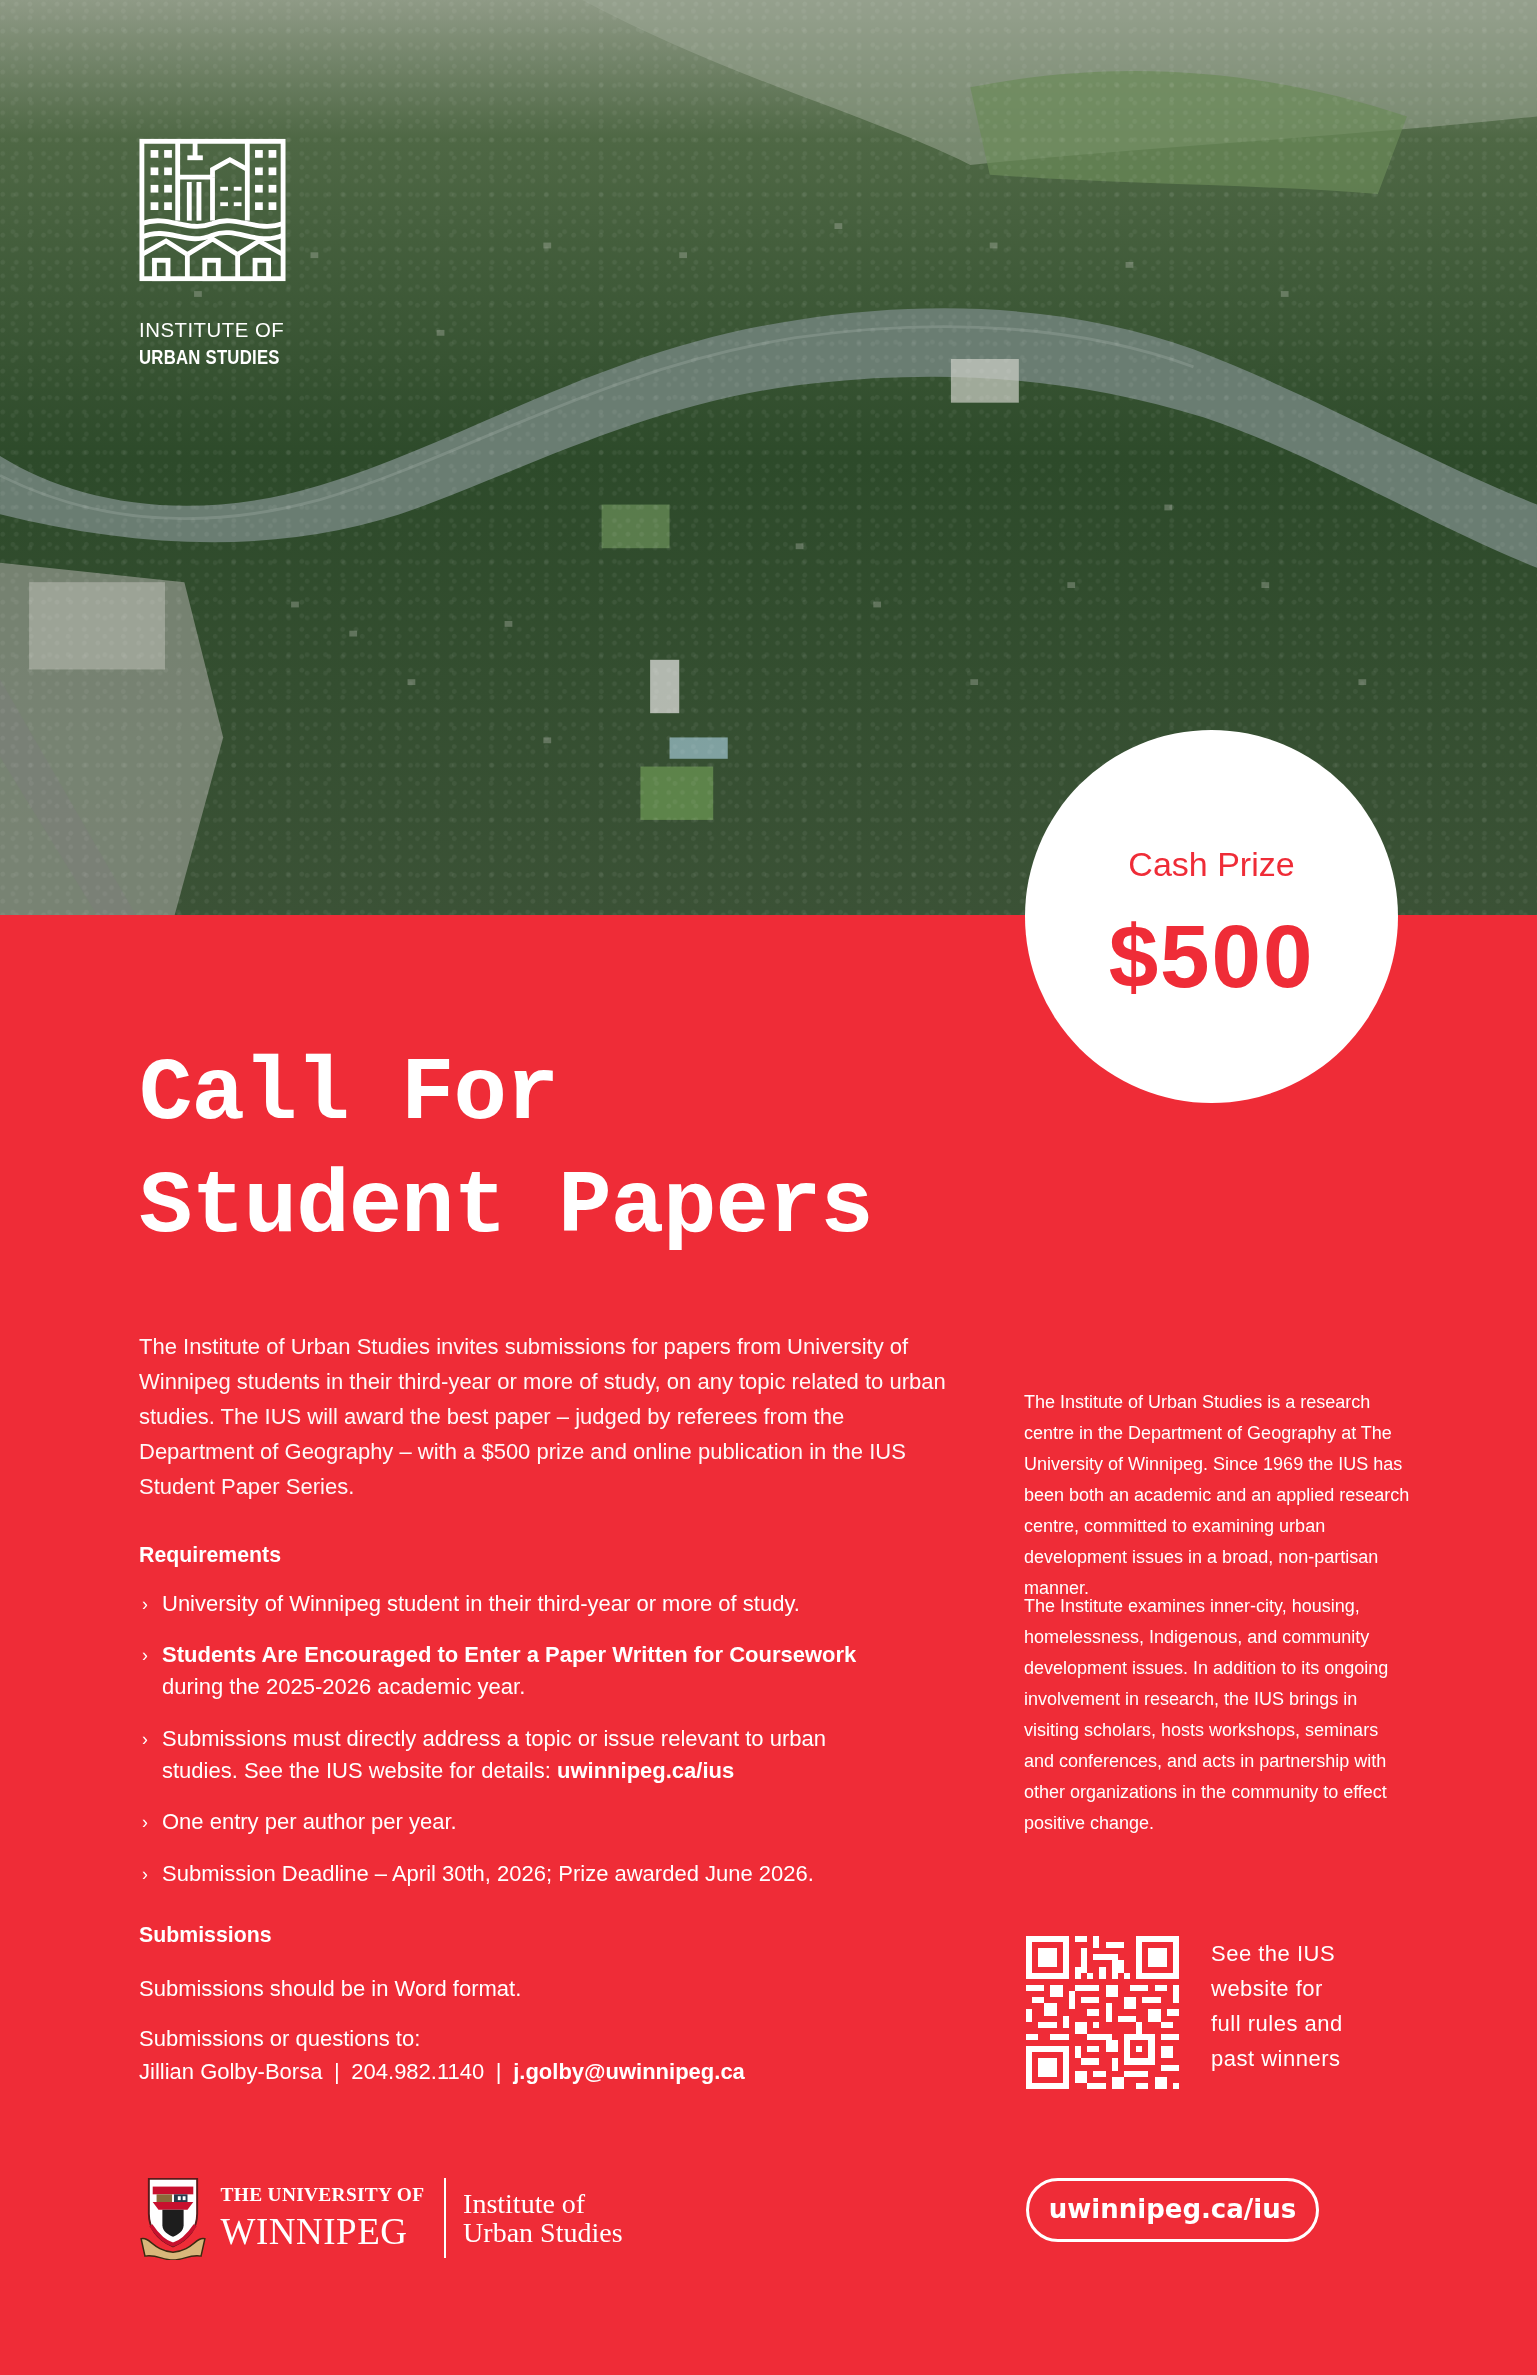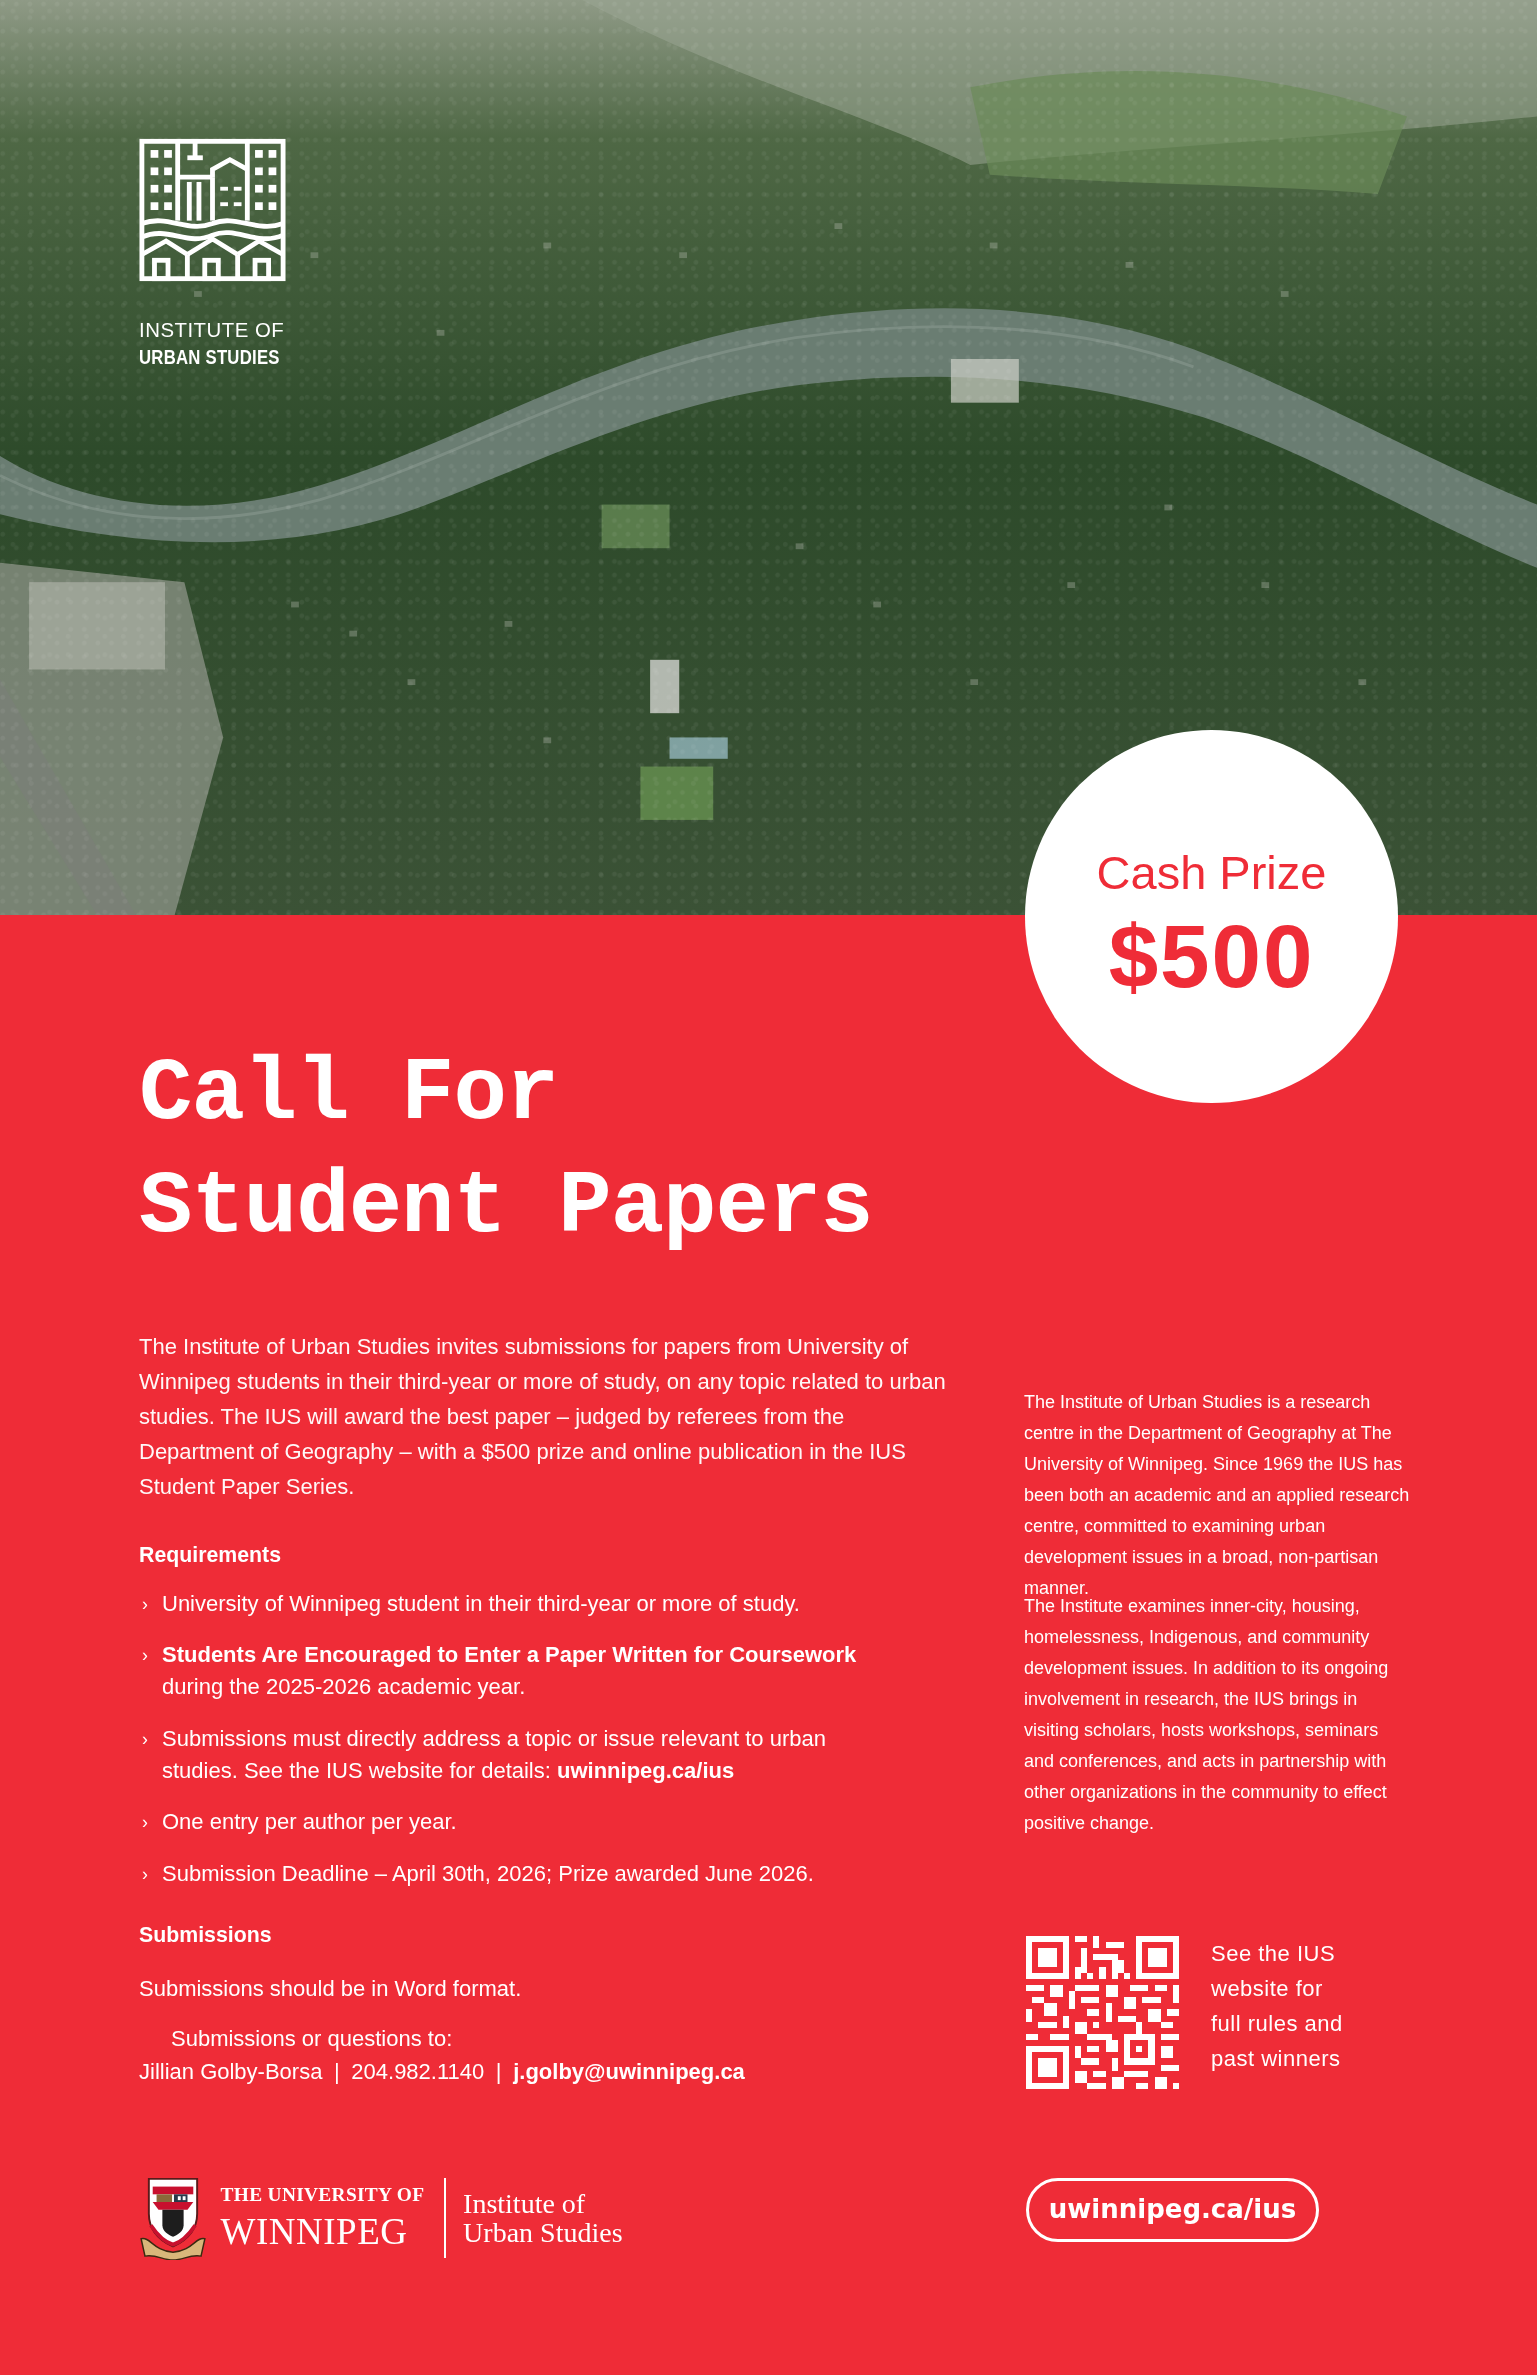--- a/index.html
+++ b/index.html
@@ -22,7 +22,7 @@
   .ius-logo .l2 { font-size:20.4px; font-weight:bold; letter-spacing:0.3px; margin-top:3.9px; white-space:nowrap; transform:scaleX(0.82); transform-origin:left; }
 
   .prize { position:absolute; left:1025px; top:730px; width:373px; height:373px; border-radius:50%; background:#fff; color:#EF2C37; text-align:center; }
-  .prize .cash { position:absolute; left:0; right:0; top:115px; font-size:47px; font-weight:normal; }
+  .prize .cash { position:absolute; left:0; right:0; top:115px; font-size:34px; font-weight:normal; }
   .prize .amt { position:absolute; left:0; right:0; top:175px; font-size:89px; font-weight:900; letter-spacing:1.9px; font-family:Liberation Sans, sans-serif; }
 
   .heading { position:absolute; left:139px; top:1038px; font-family:Liberation Mono, monospace; font-weight:bold; font-size:89px; line-height:113px; letter-spacing:-1px; }

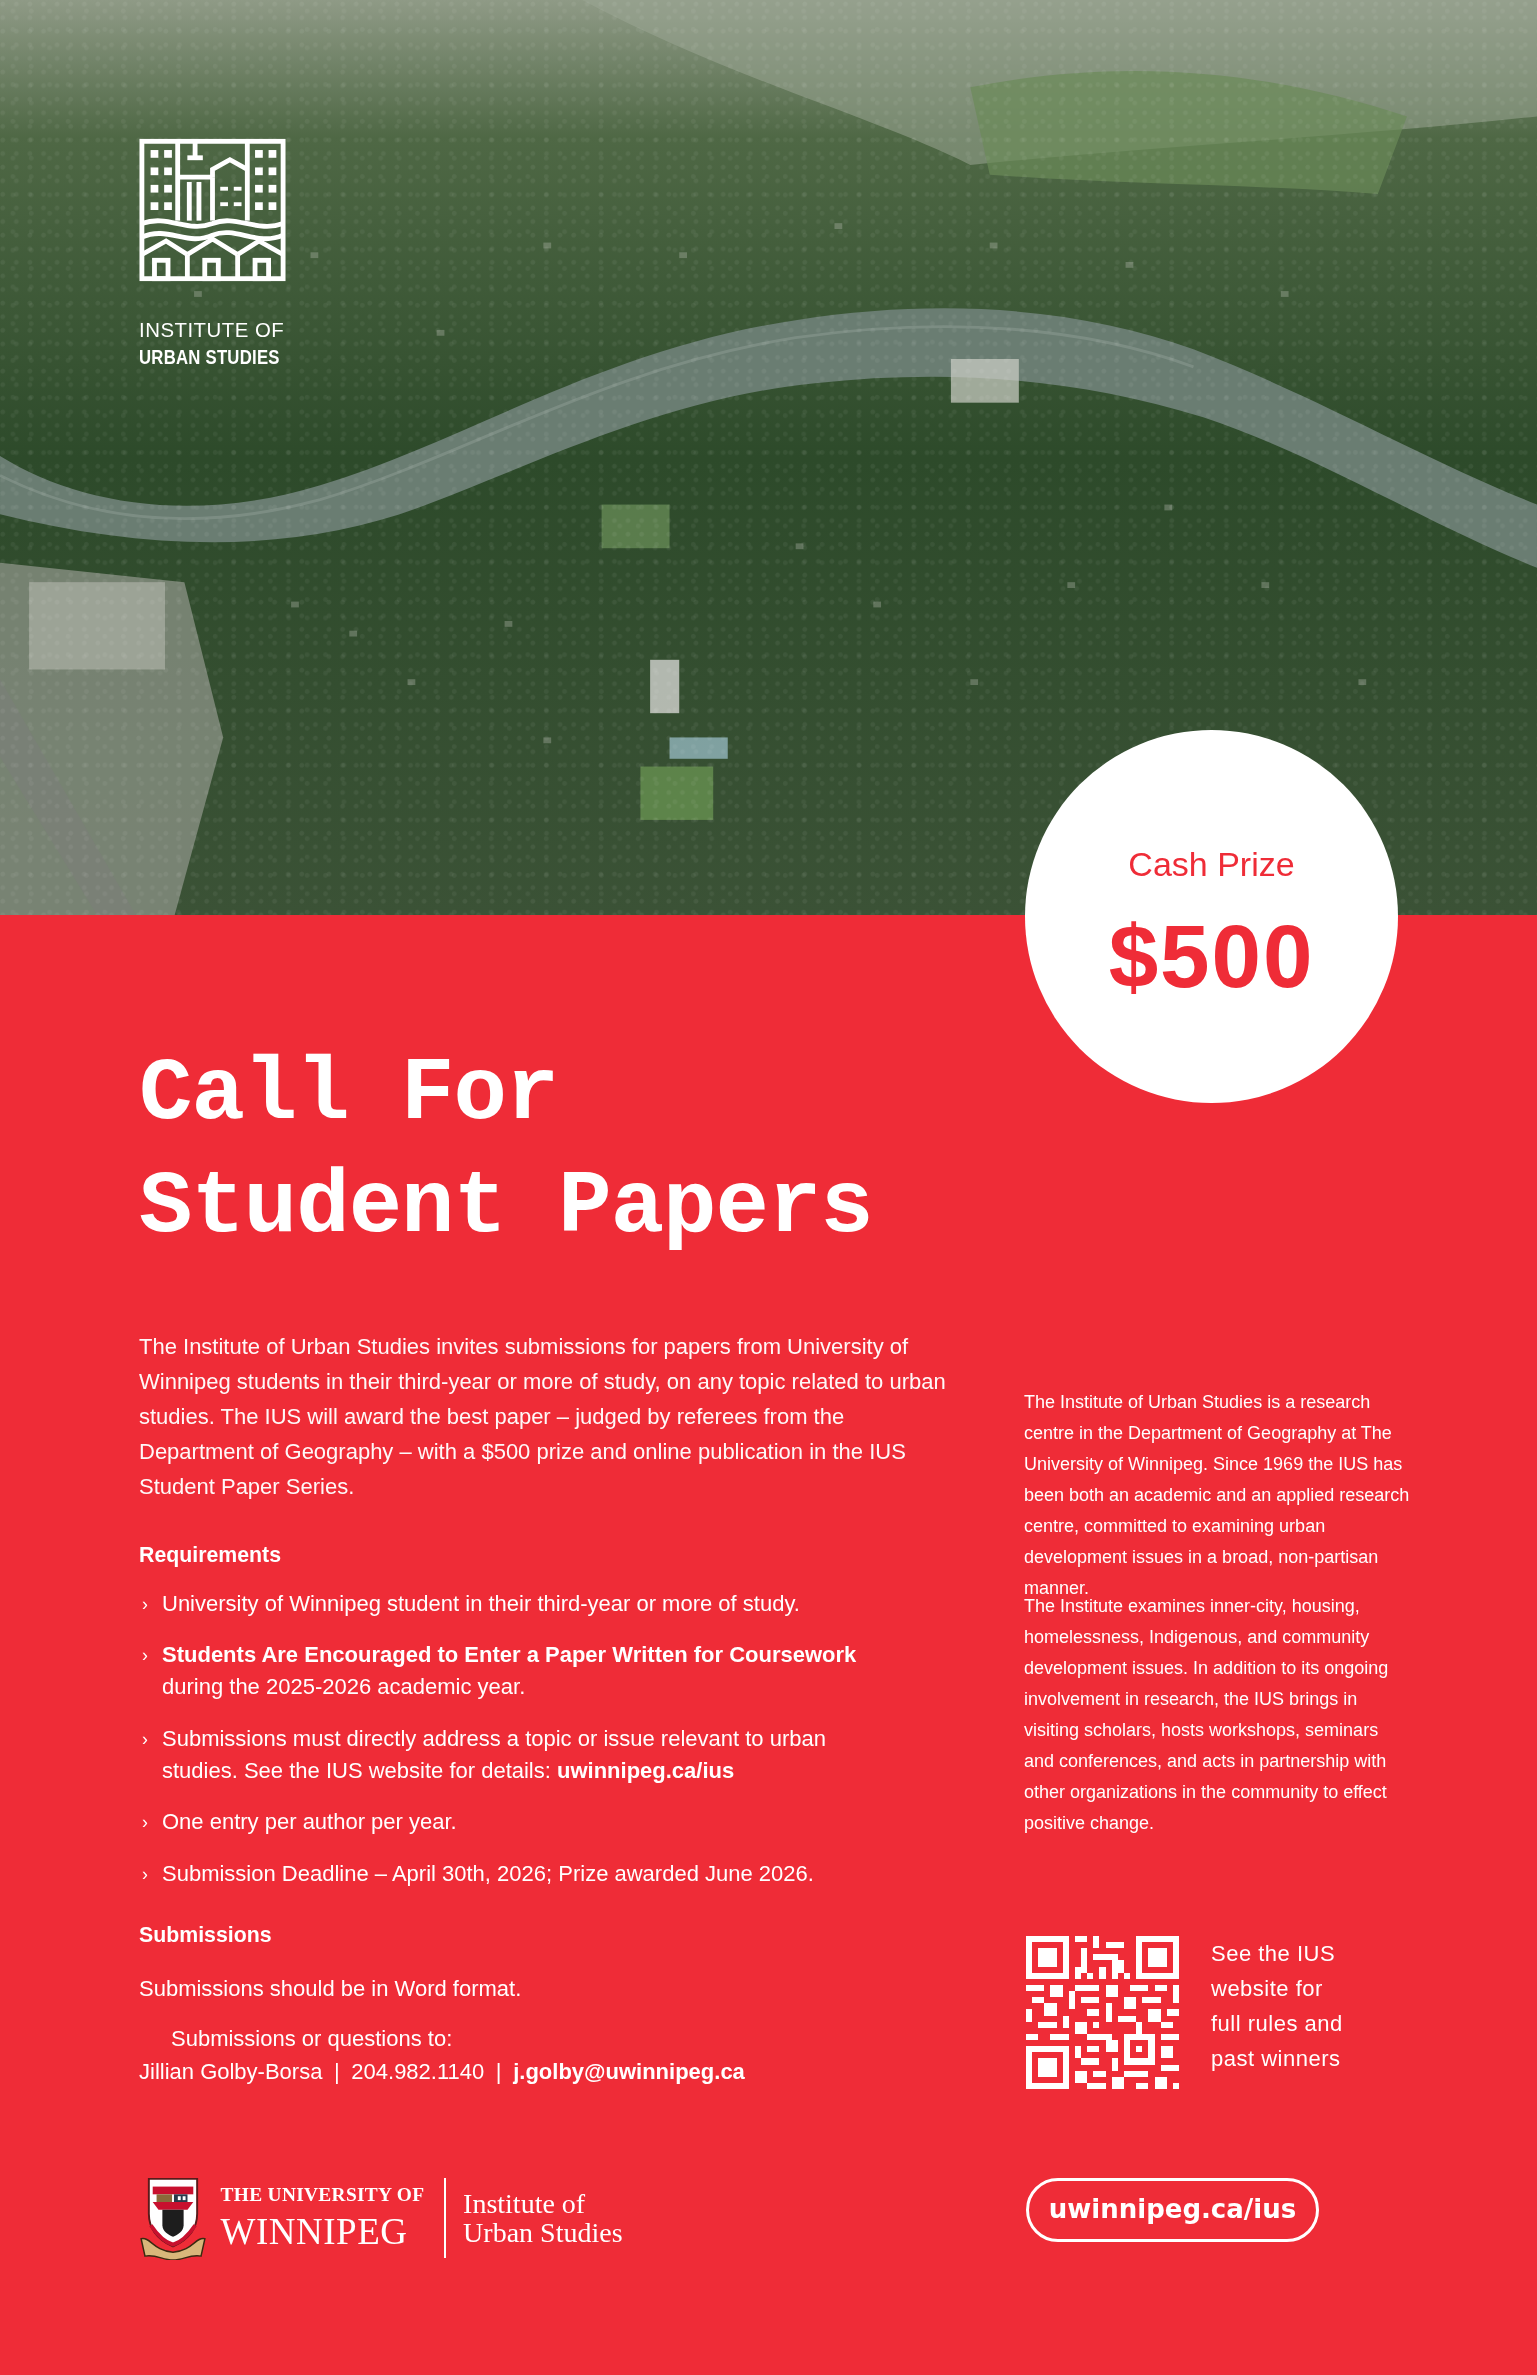--- a/index.html
+++ b/index.html
@@ -200,7 +200,7 @@
 
 <div class="sec-title" style="top:1923px;">Submissions</div>
 <div class="subs-p" style="top:1972px;">Submissions should be in Word format.</div>
-<div class="subs-p" style="top:2022px;margin-left:32px;">Submissions or questions to:</div>
+<div class="subs-p" style="top:2022px;">Submissions or questions to:</div>
 <div class="subs-p contact" style="top:2055px;">
   <span>Jillian Golby-Borsa</span><span class="sep">|</span><span>204.982.1140</span><span class="sep">|</span><b>j.golby@uwinnipeg.ca</b>
 </div>

